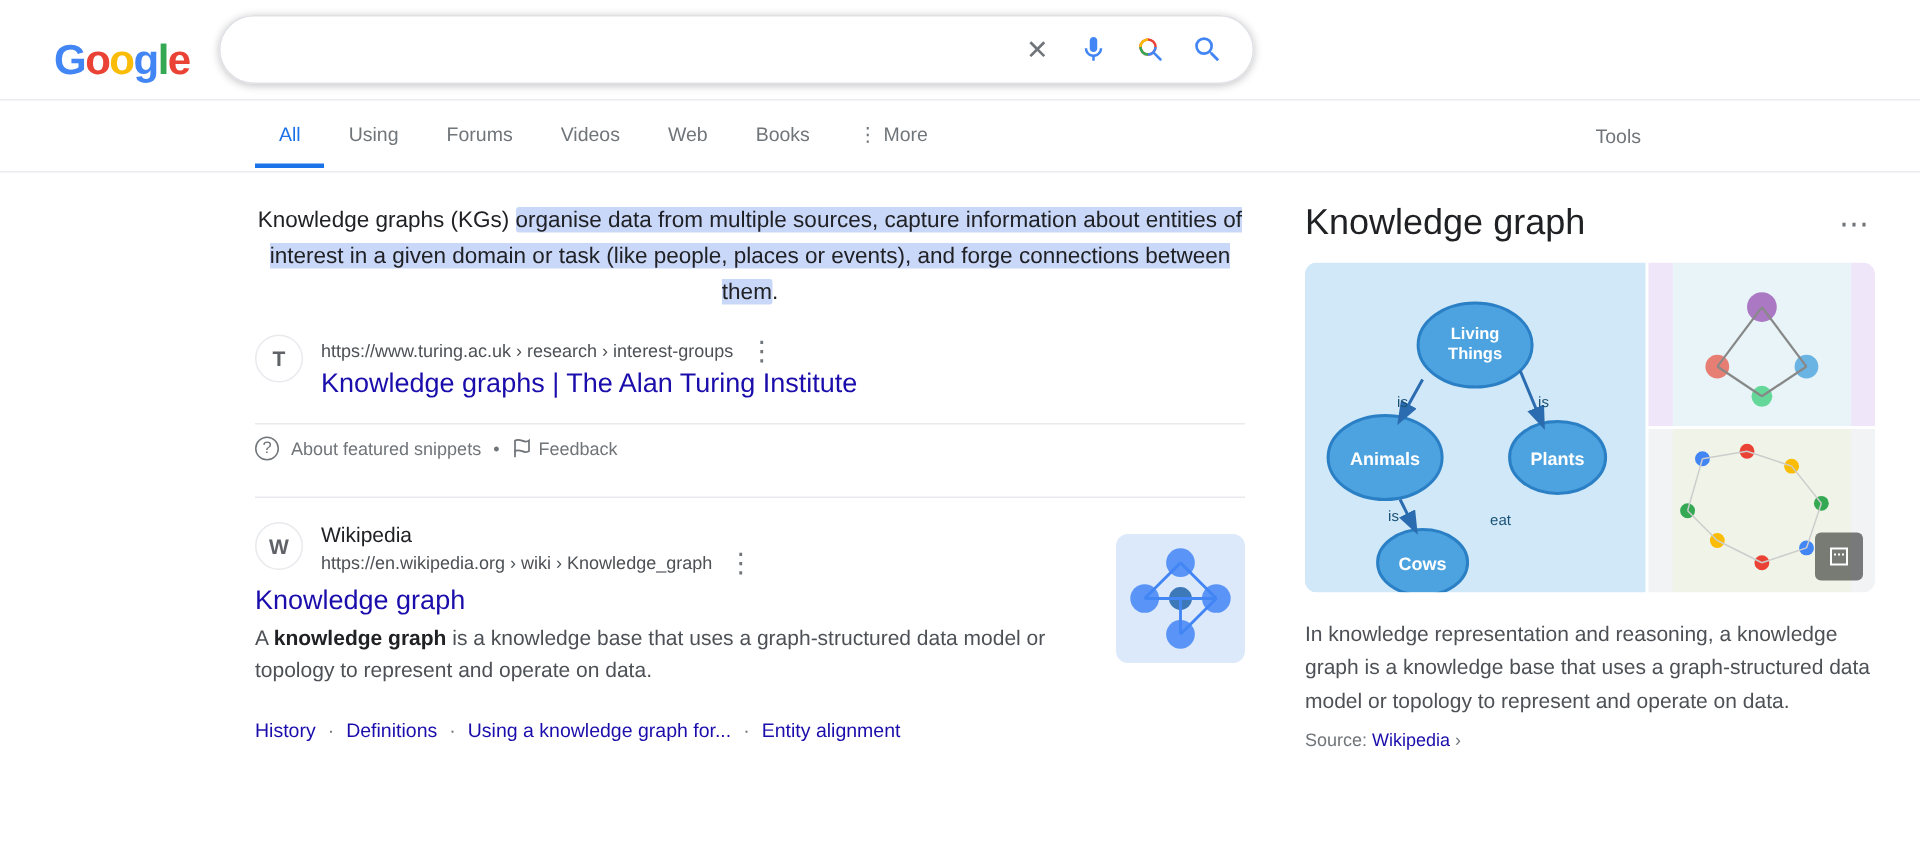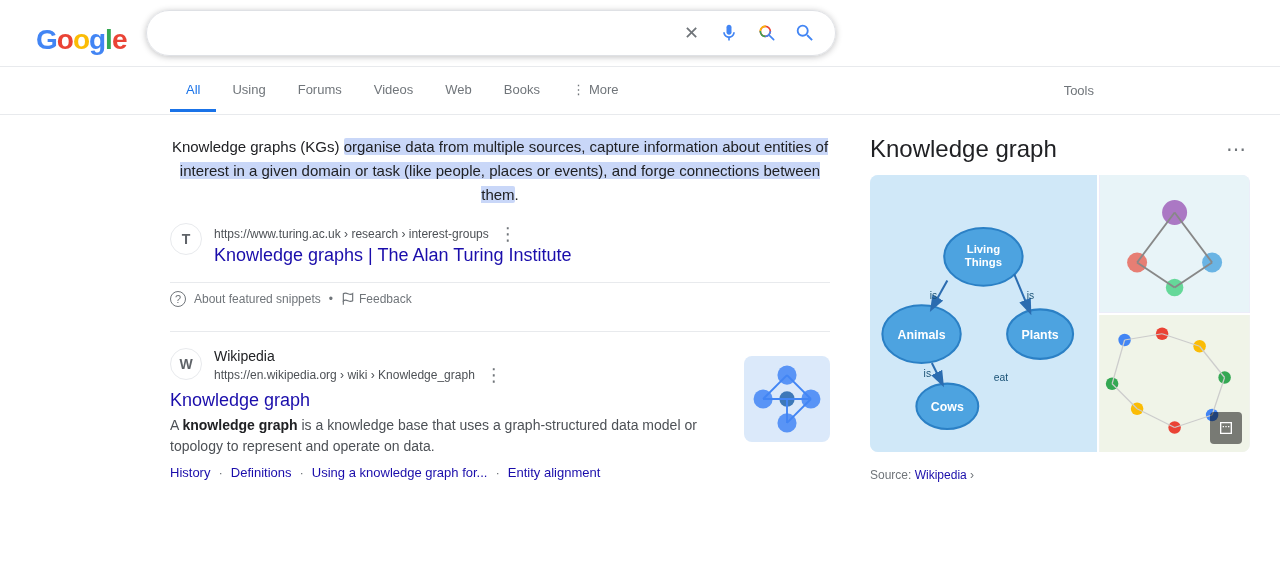--- a/index.html
+++ b/index.html
@@ -72,7 +72,7 @@
     .kp-header { display: flex; align-items: center; justify-content: space-between; margin-bottom: 12px; }
     .kp-title { font-size: 24px; font-weight: 400; color: #202124; }
     .kp-more-btn { color: #70757a; cursor: pointer; font-size: 20px; }
-    .kp-images { display: flex; gap: 2px; margin-bottom: 16px; border-radius: 8px; overflow: hidden; height: 277px; position: relative; text-decoration: underline; }
+    .kp-images { display: flex; gap: 2px; margin-bottom: 16px; border-radius: 8px; overflow: hidden; height: 220px; position: relative; text-decoration: underline; }
     .kp-img-main { flex: 1.2; background: #e8f4fd; position: relative; overflow: hidden; }
     .kp-img-grid { flex: 0.8; display: flex; flex-direction: column; gap: 2px; }
     .kp-img-grid-item { flex: 1; background: #f1f3f4; position: relative; overflow: hidden; }

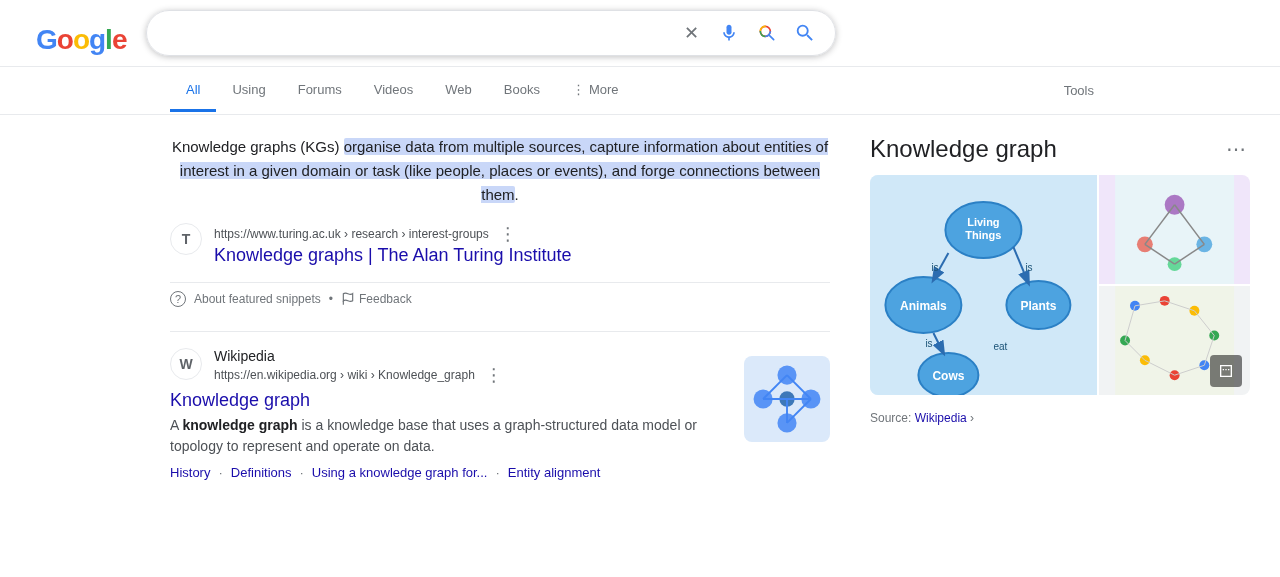--- a/index.html
+++ b/index.html
@@ -299,6 +299,7 @@
       </div>
     </div>
 
+    <p class="kp-desc">In knowledge representation and reasoning, a knowledge graph is a knowledge base that uses a graph-structured data model or topology to represent and operate on data.</p>
     <div class="kp-source">
       <span>Source: </span><a href="#">Wikipedia</a><span> ›</span>
     </div>

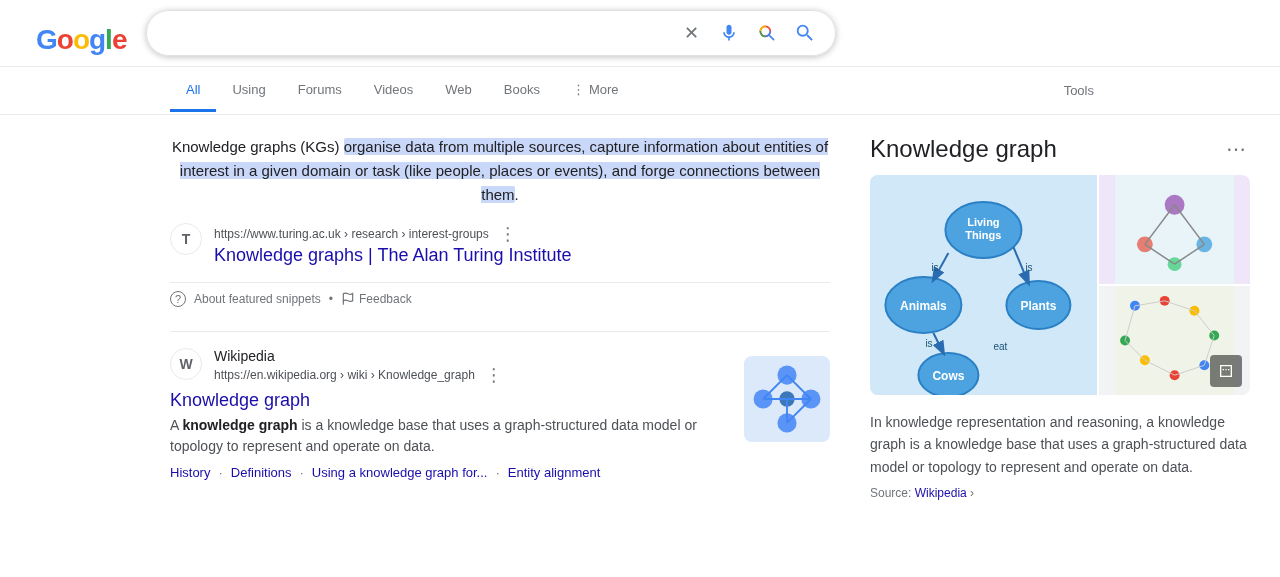--- a/index.html
+++ b/index.html
@@ -60,7 +60,7 @@
     .result-title { font-size: 18px; color: #1a0dab; text-decoration: none; display: block; margin-bottom: 4px; }
     .result-desc { font-size: 14px; color: #4d5156; line-height: 1.5; }
     .result-desc strong { color: #202124; font-weight: bold; }
-    .result-links { display: flex; gap: 8px; margin-top: 8px; flex-wrap: wrap; text-align: right; }
+    .result-links { display: flex; gap: 8px; margin-top: 22px; flex-wrap: wrap; text-align: right; }
     .result-sub-link { color: #1a0dab; font-size: 13px; text-decoration: none; }
     .sub-link-sep { color: #70757a; font-size: 13px; }
 

